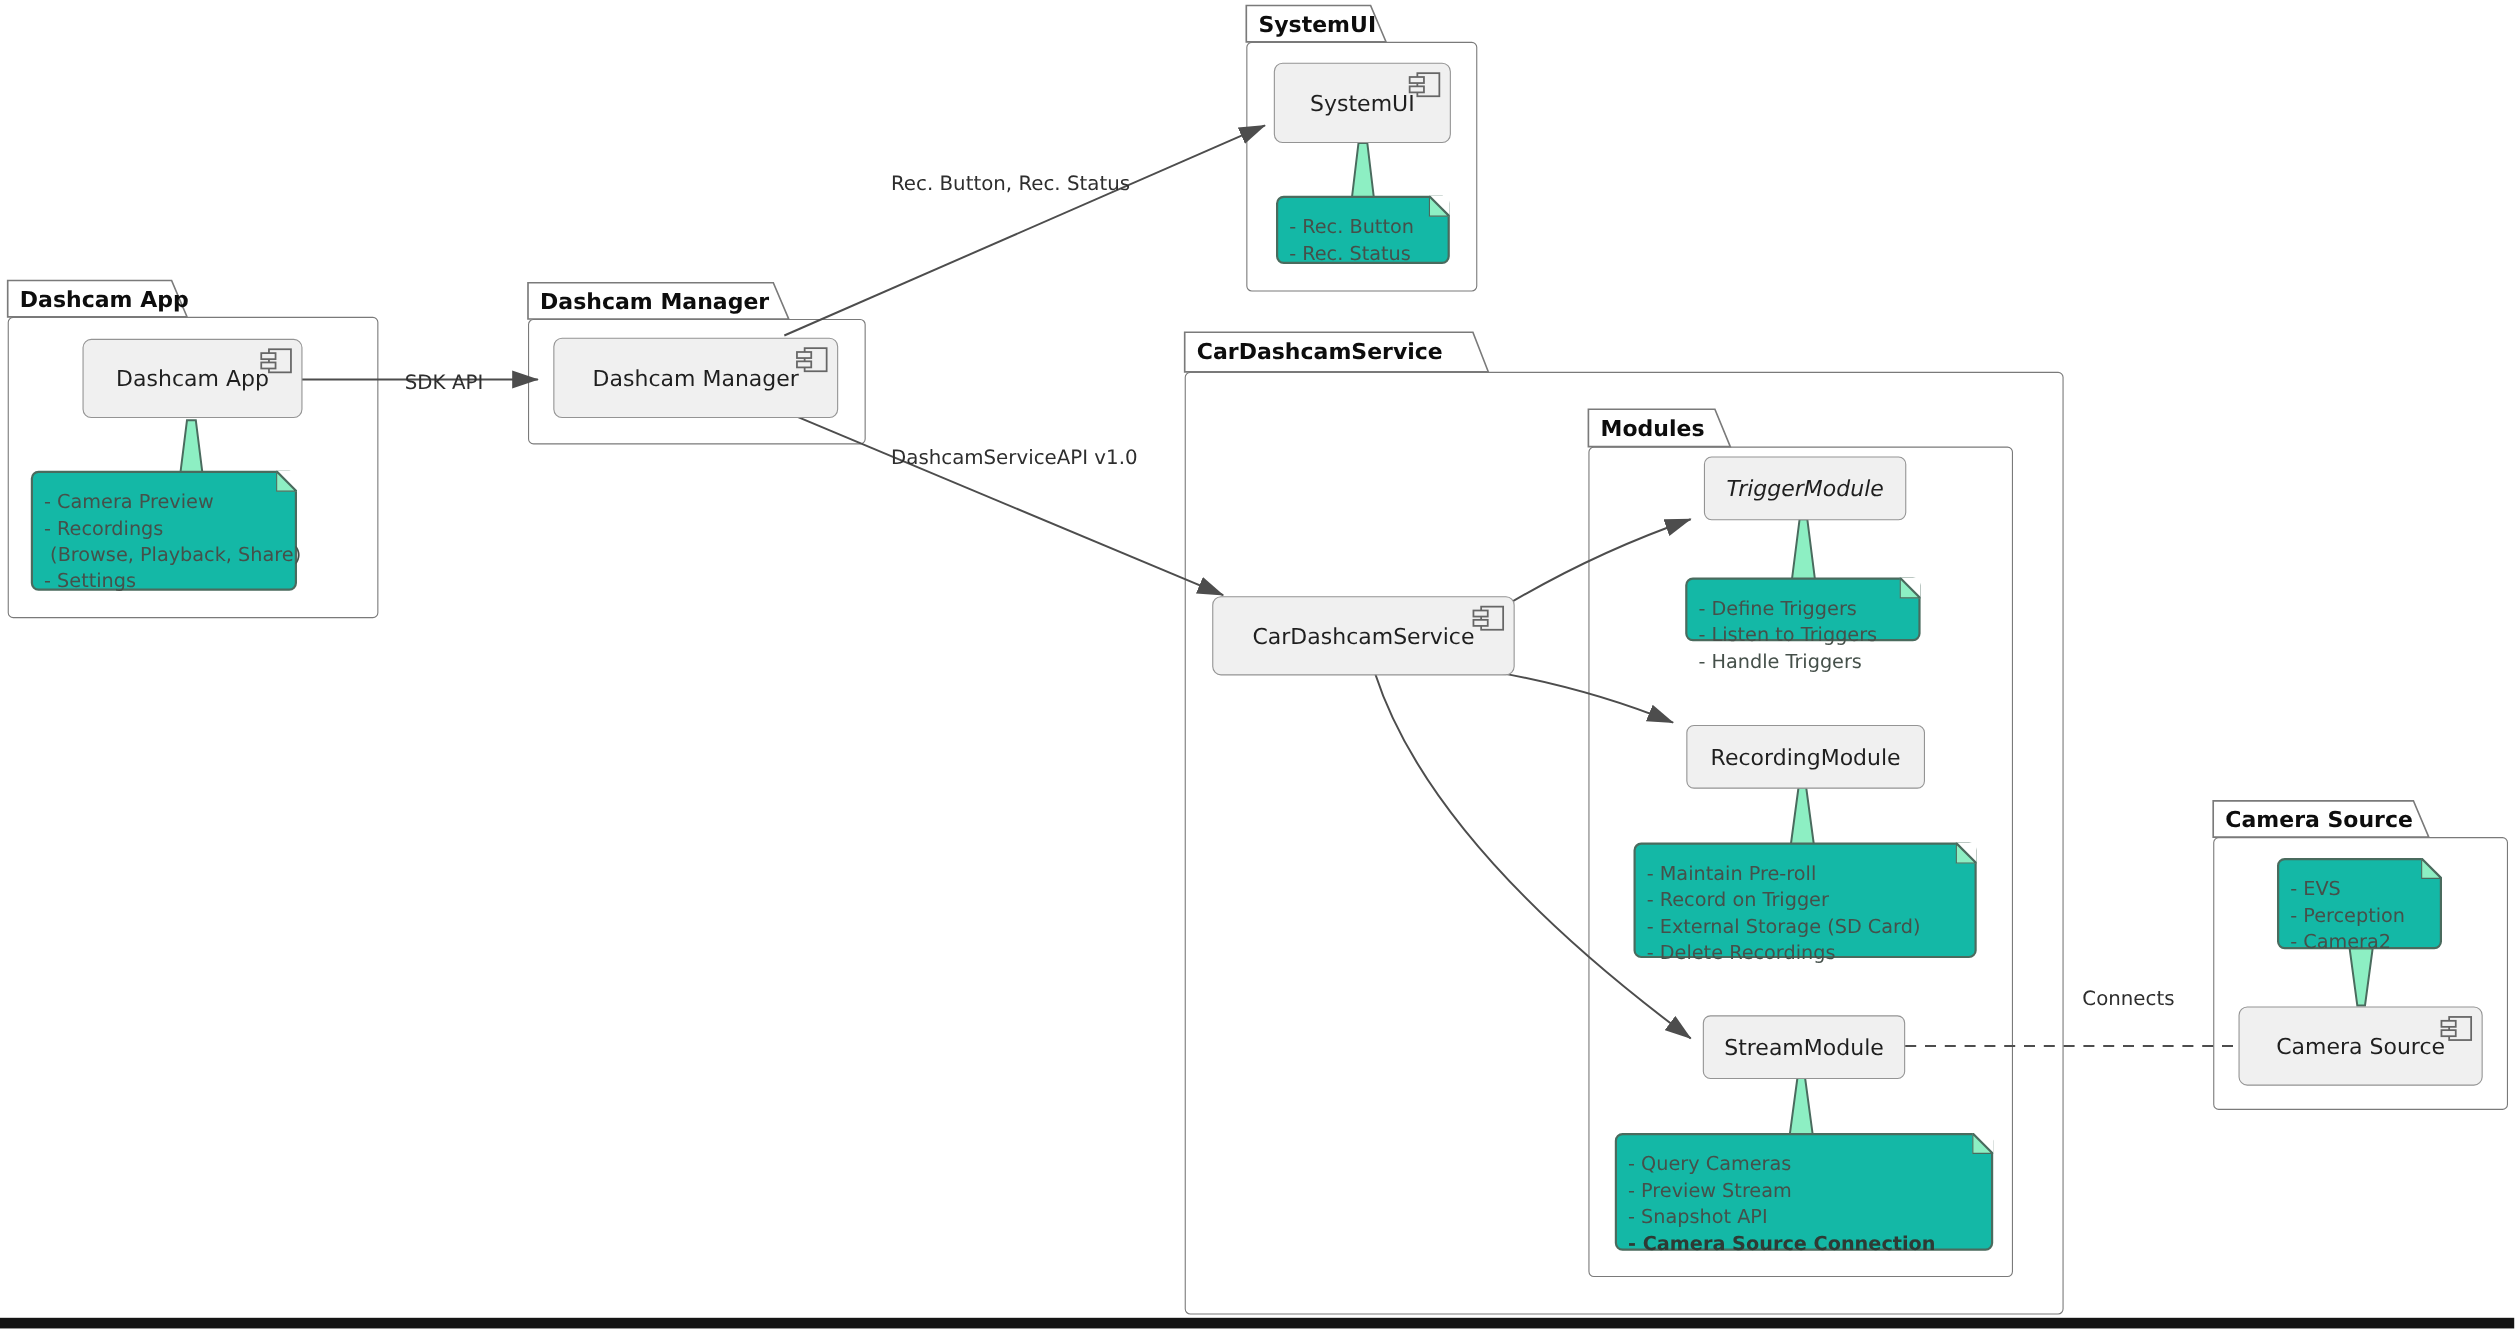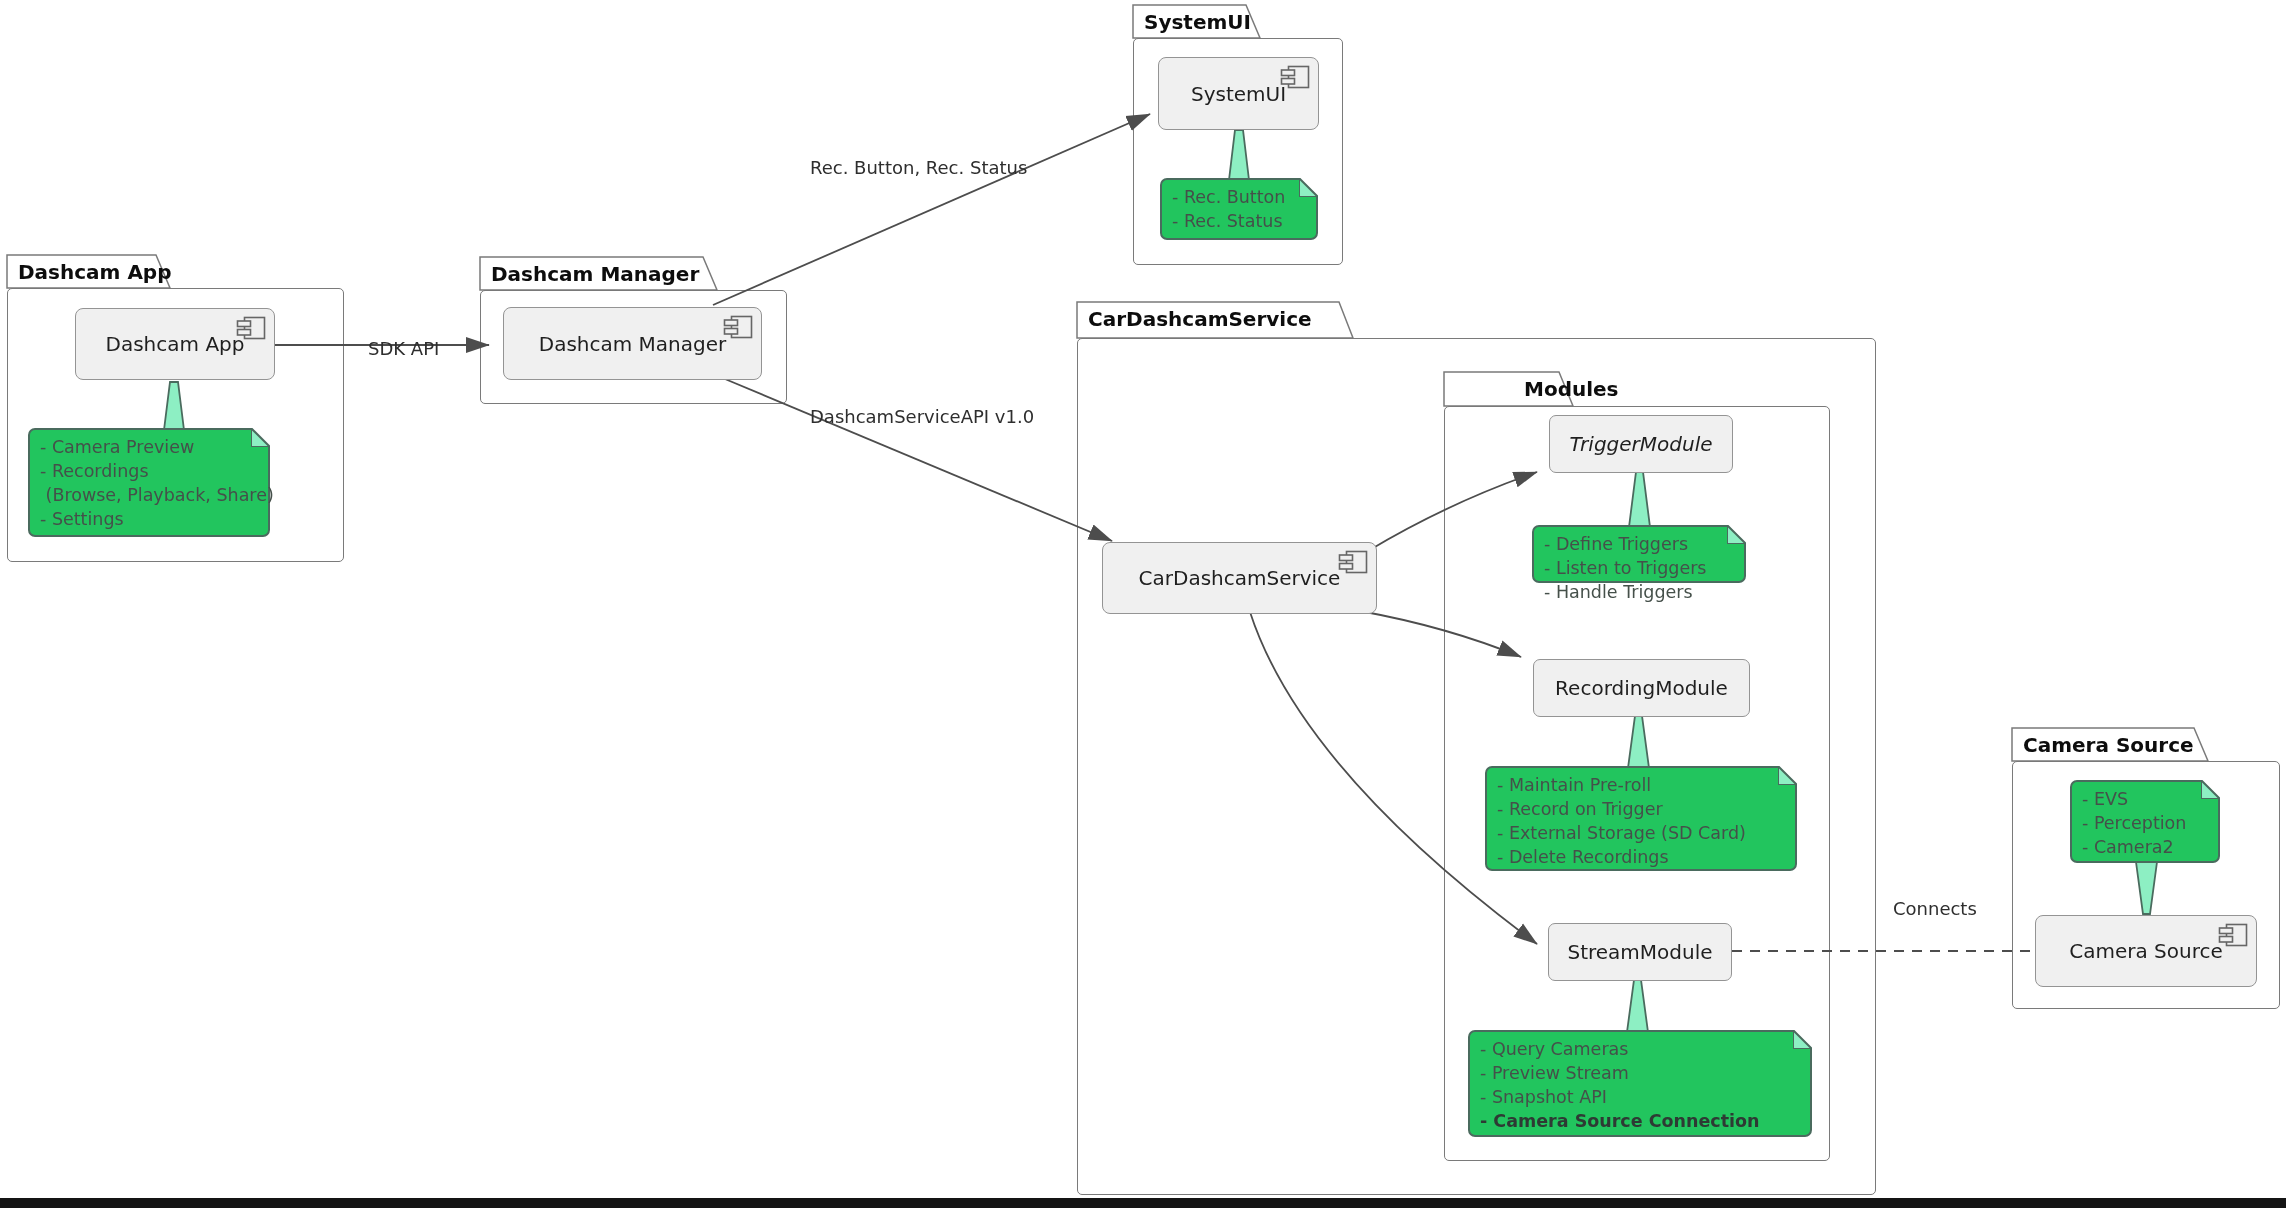--- a/index.html
+++ b/index.html
@@ -22,8 +22,8 @@
   .comp-label,.module-label{font-size:20px;color:#1f1f1f;white-space:nowrap;}
   .comp-icon{position:absolute;top:7px;right:8px;}
   .note{
-    position:absolute;z-index:3;background:#22c55e;border:2px solid #4a6b5e;border-radius:7px;
-    padding:5px 10px;box-sizing:border-box;
+    position:absolute;z-index:3;background:#14b8a6;border:2px solid #4a6b5e;border-radius:7px;
+    padding:15px 10px;box-sizing:border-box;
   }
   .note-line{font-size:17.5px;line-height:24px;color:#45504a;white-space:pre;}
   .note-line.bold{font-weight:bold;color:#2e3a34;}

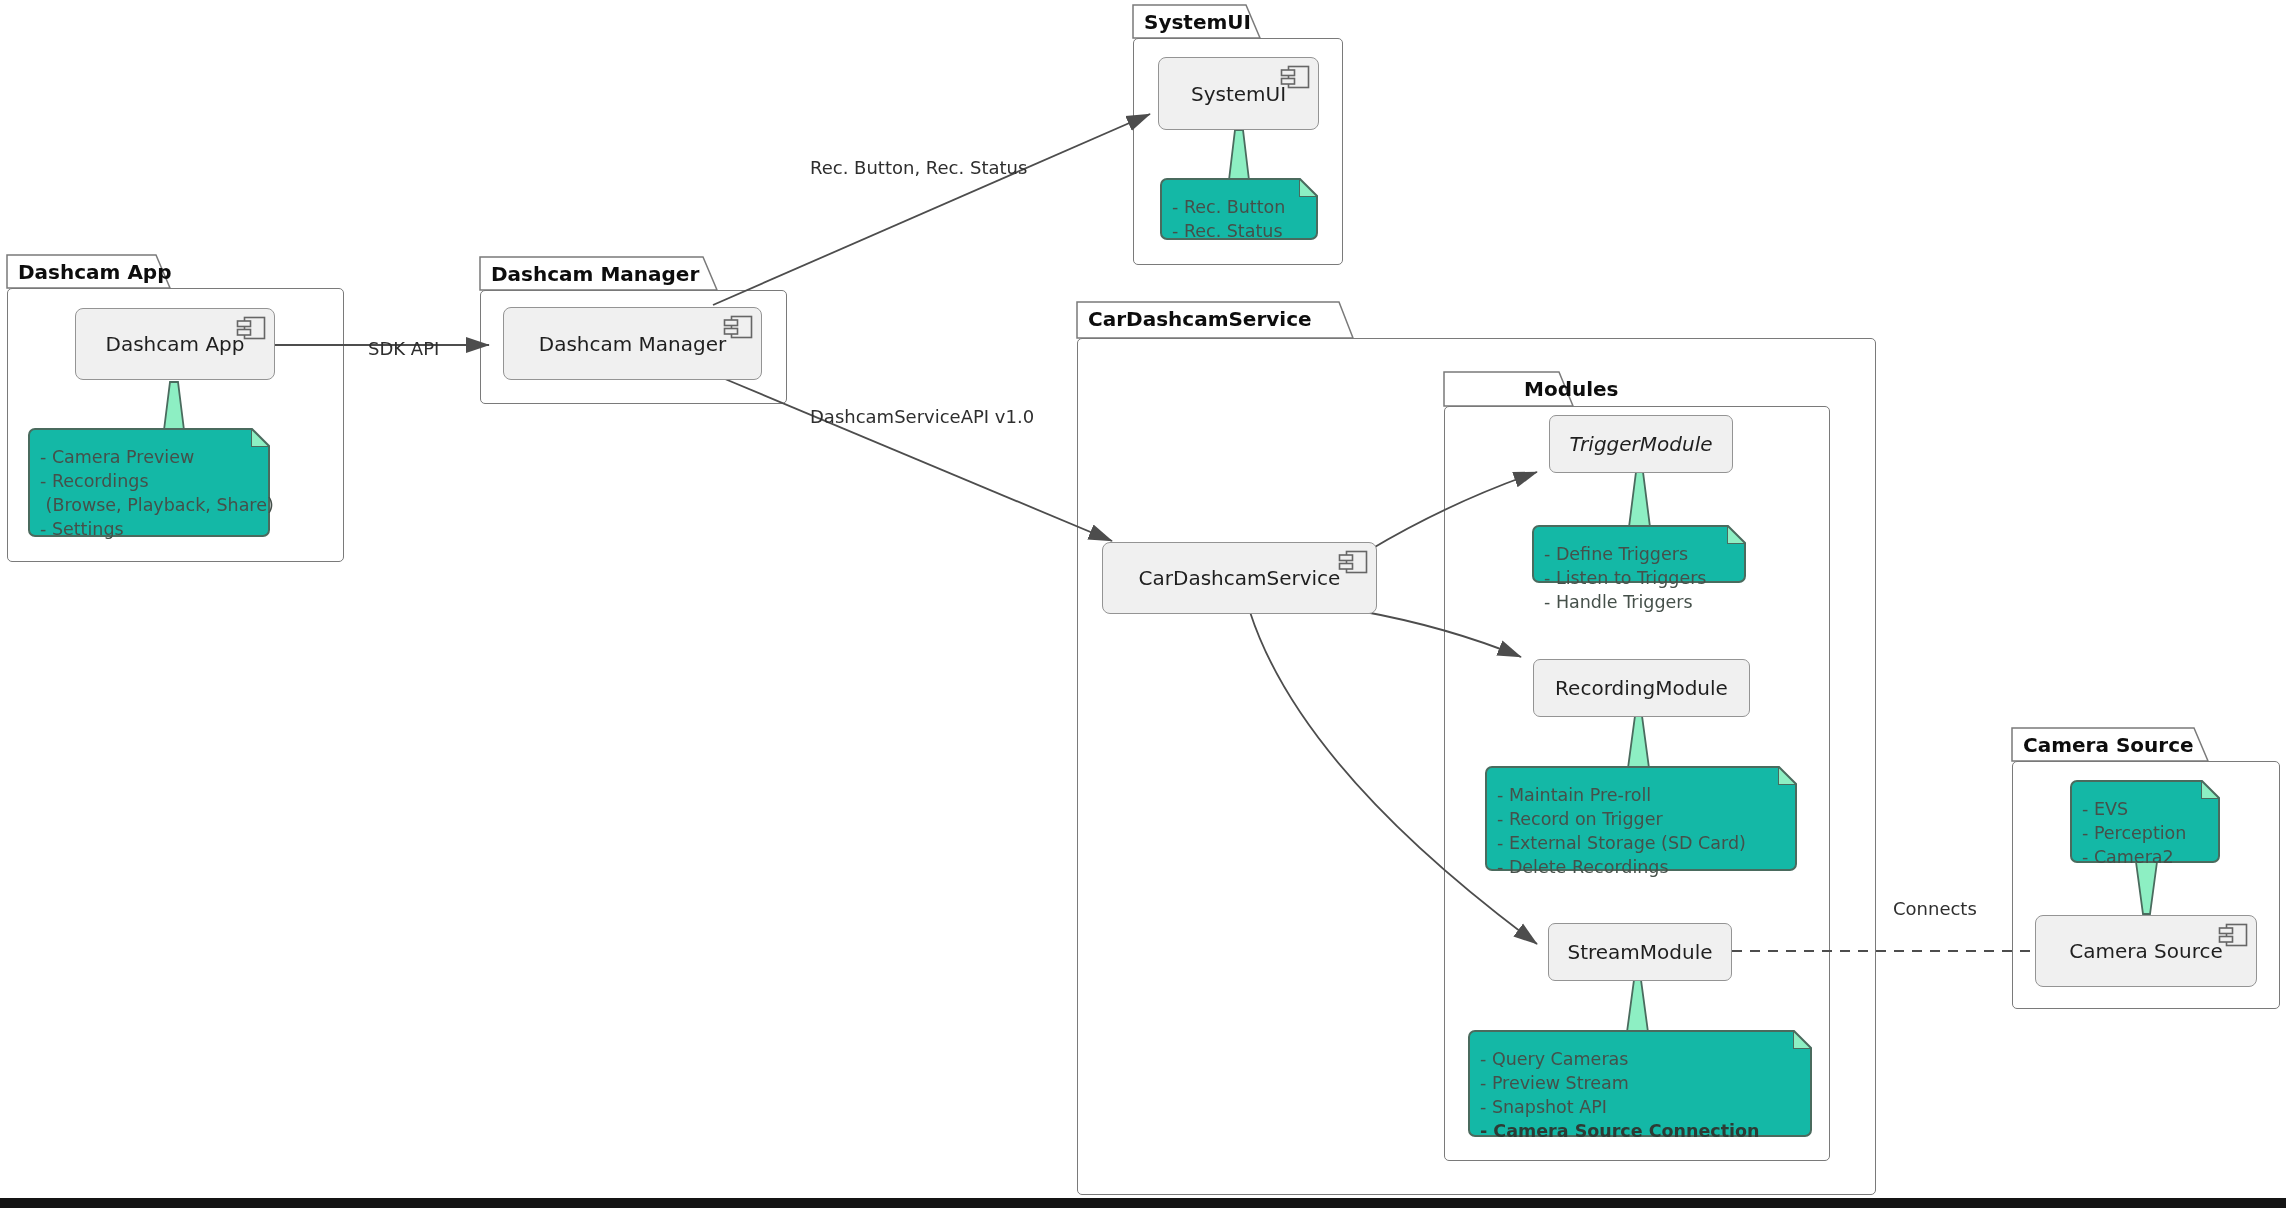--- a/index.html
+++ b/index.html
@@ -85,7 +85,7 @@
   <div class="pkg-title" style="left:491px;top:262px;">Dashcam Manager</div>
   <div class="pkg-title" style="left:1144px;top:10px;">SystemUI</div>
   <div class="pkg-title" style="left:1088px;top:307px;">CarDashcamService</div>
-  <div class="pkg-title" style="left:1524px;top:377px;">Modules</div>
+  <div class="pkg-title" style="left:1455px;top:377px;">Modules</div>
   <div class="pkg-title" style="left:2023px;top:733px;">Camera Source</div>
 
   <div class="comp" style="left:75px;top:308px;width:198px;height:70px;">

